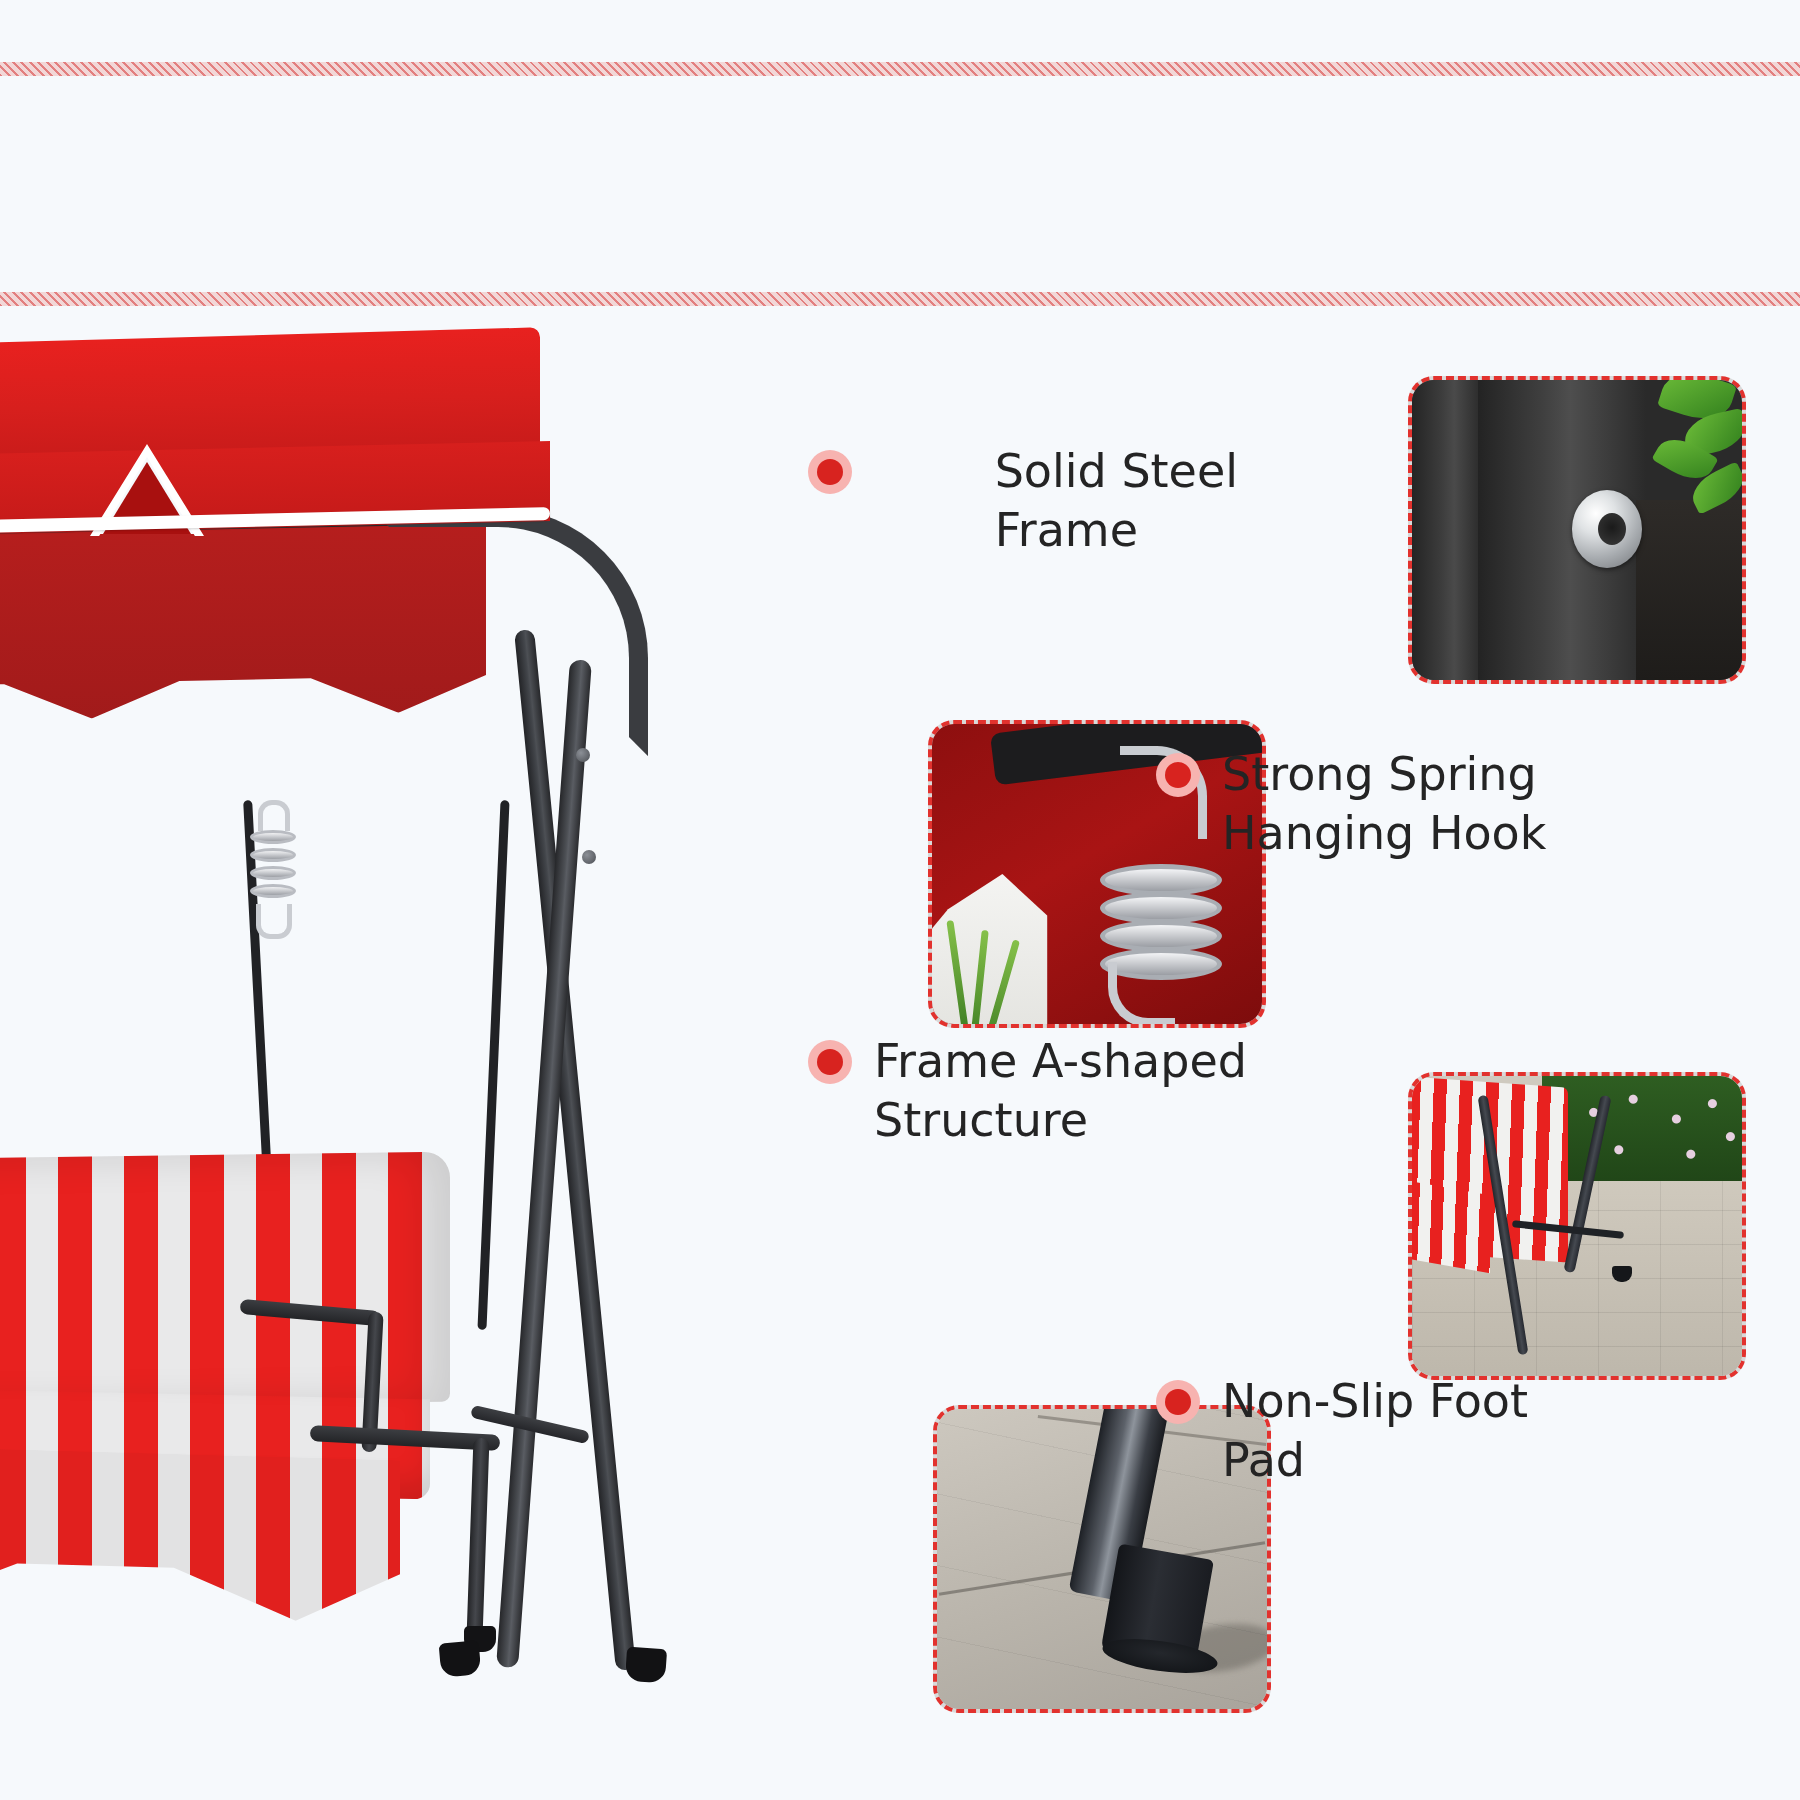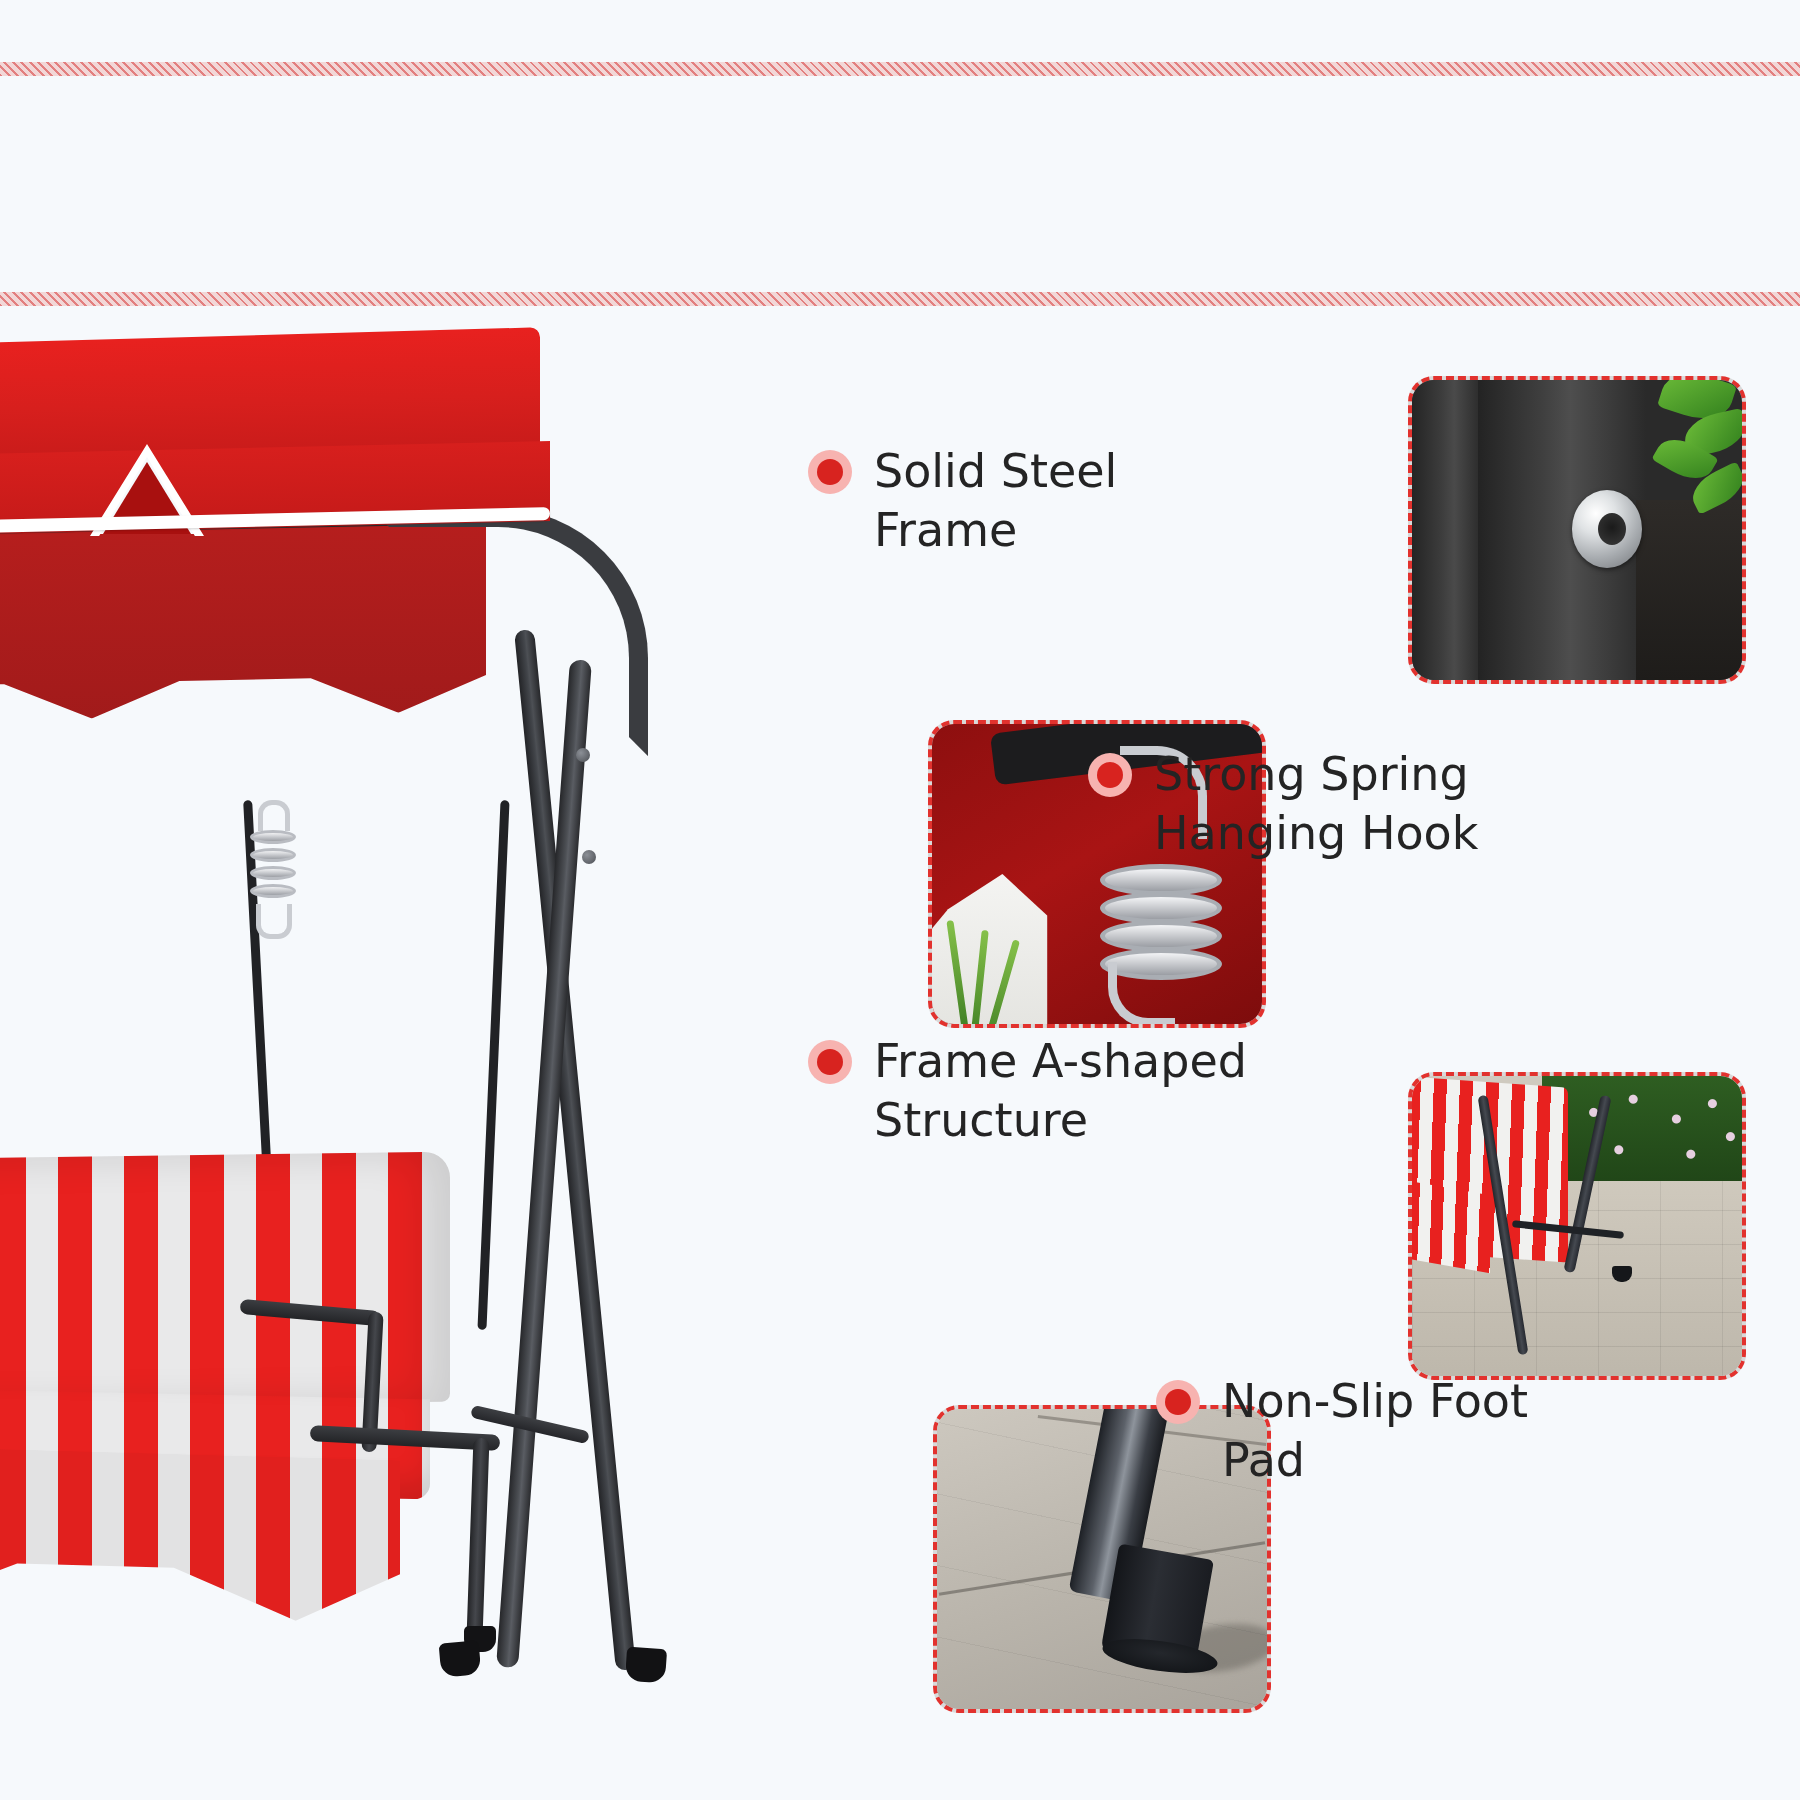--- a/index.html
+++ b/index.html
@@ -397,7 +397,7 @@
     font-weight:normal;
     white-space:pre-line;
   }
-  #callout-frame {left:808px; top:442px; width:430px;}
+  #callout-frame {left:808px; top:442px; width:430px;justify-content:space-between;}
   #callout-spring{left:1088px;top:745px; width:520px;}
   #callout-aframe{left:808px; top:1032px;width:520px;}
   #callout-foot  {left:1156px;top:1372px;width:520px;}

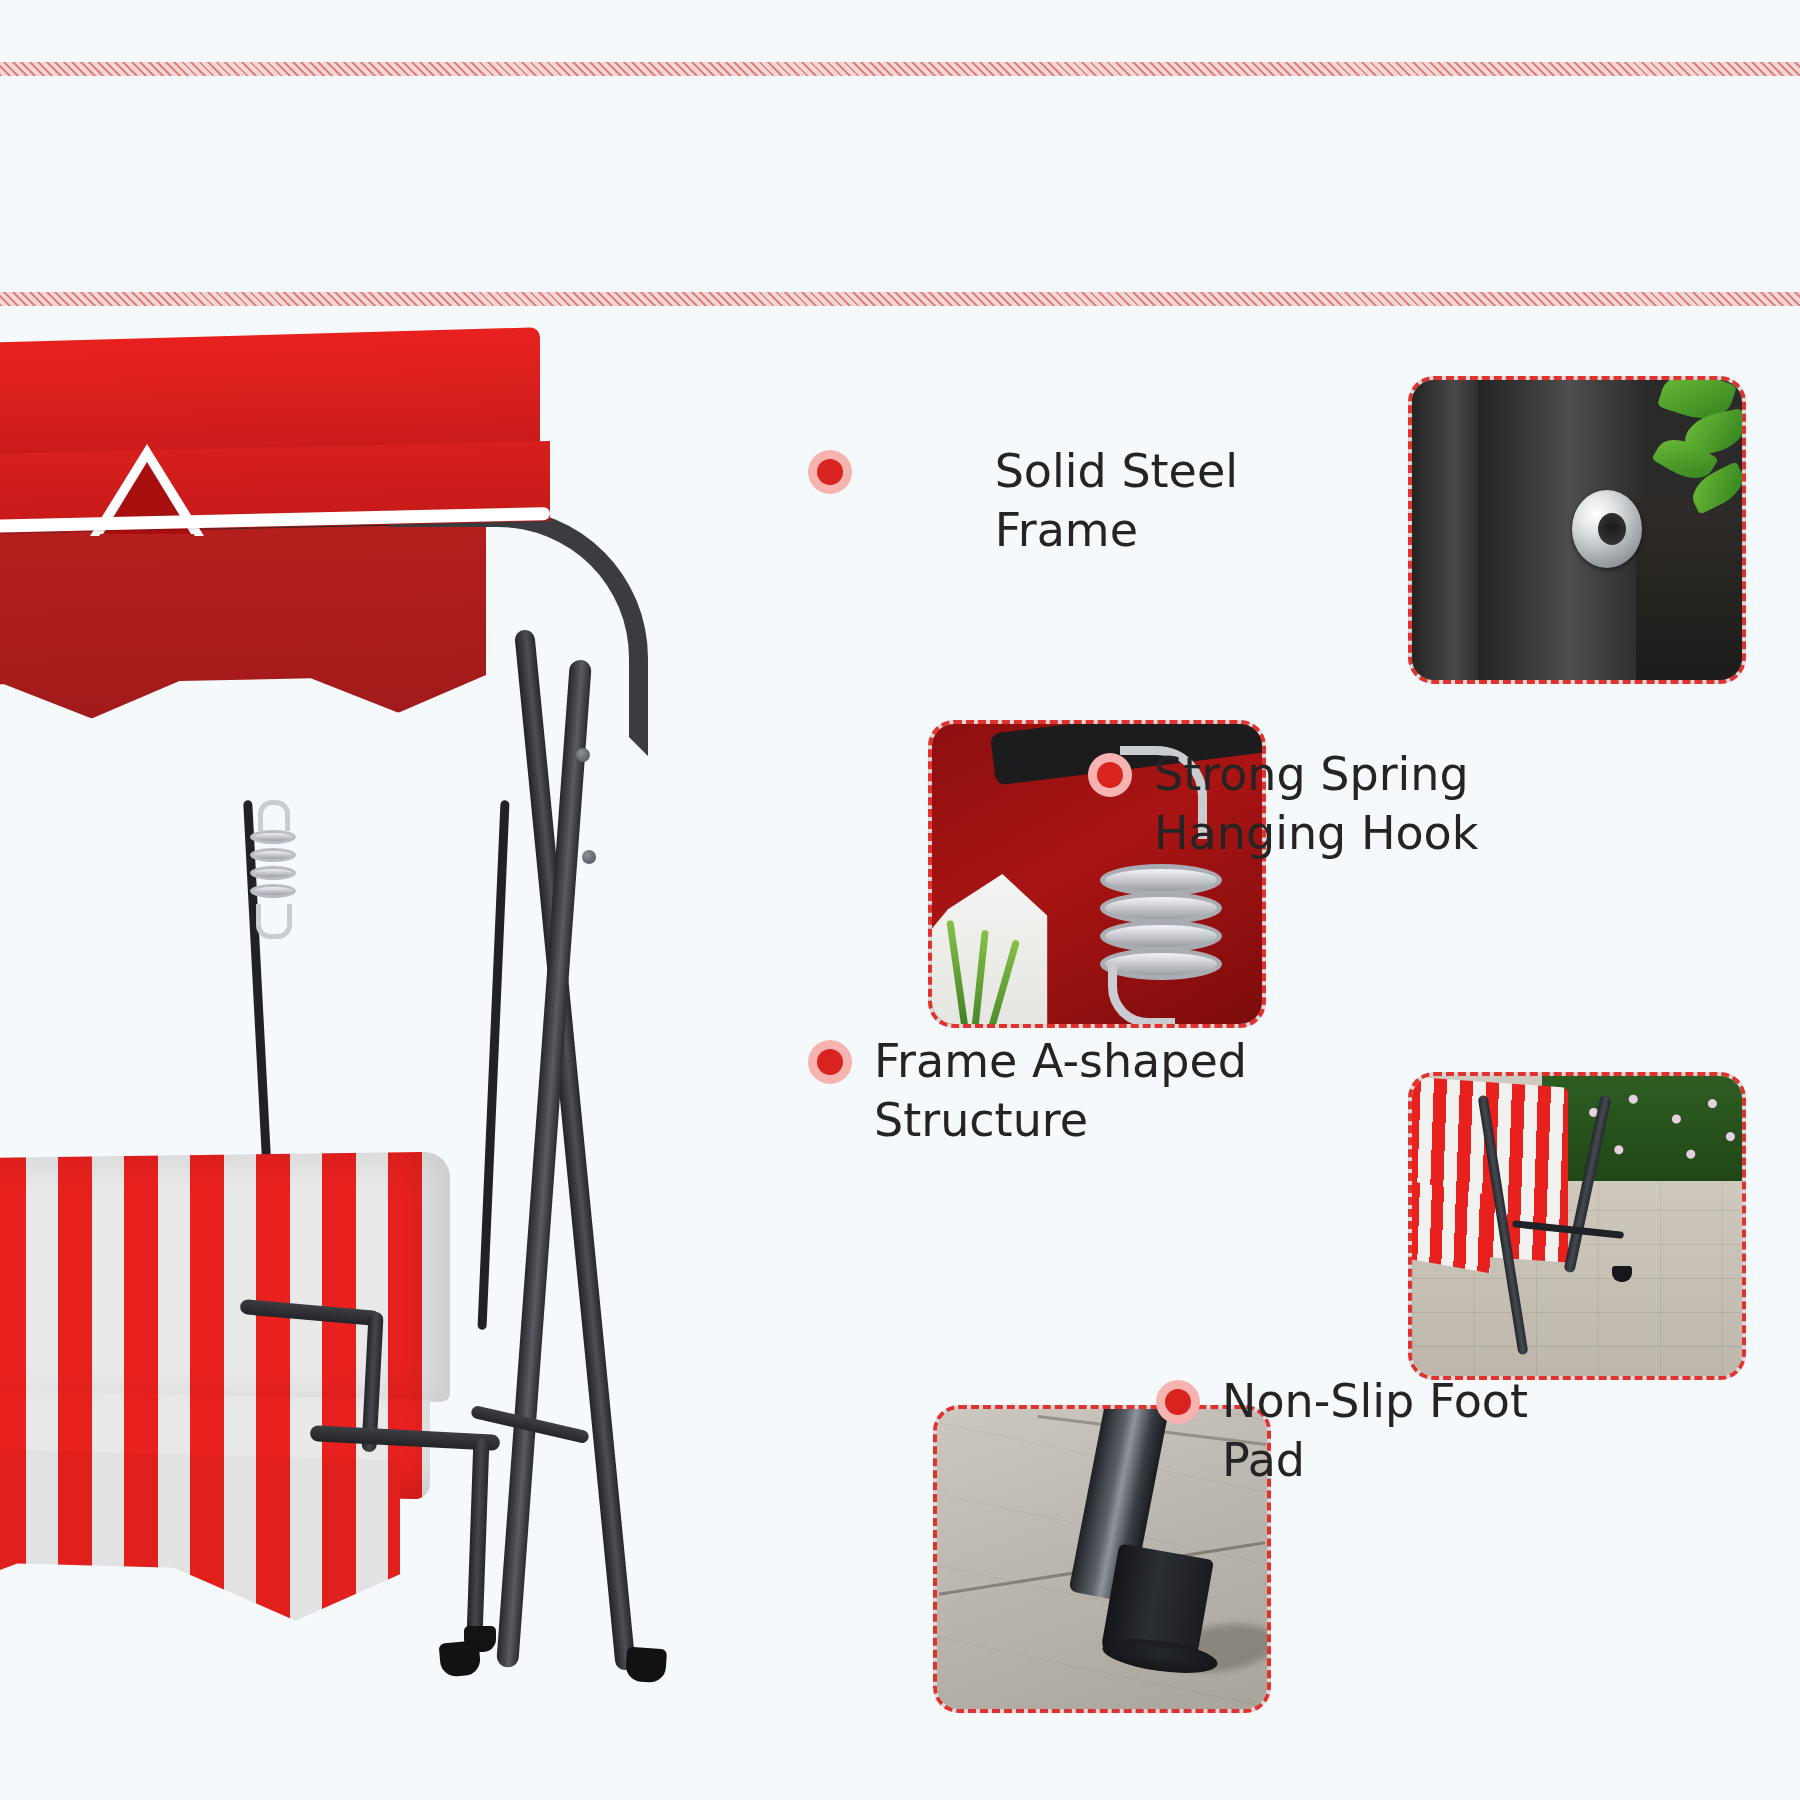--- a/index.html
+++ b/index.html
@@ -398,7 +398,7 @@
     white-space:pre-line;
   }
   #callout-frame {left:808px; top:442px; width:430px;justify-content:space-between;}
-  #callout-spring{left:1088px;top:745px; width:520px;}
+  #callout-spring{left:1156px;top:745px; width:520px;}
   #callout-aframe{left:808px; top:1032px;width:520px;}
   #callout-foot  {left:1156px;top:1372px;width:520px;}
 </style>

